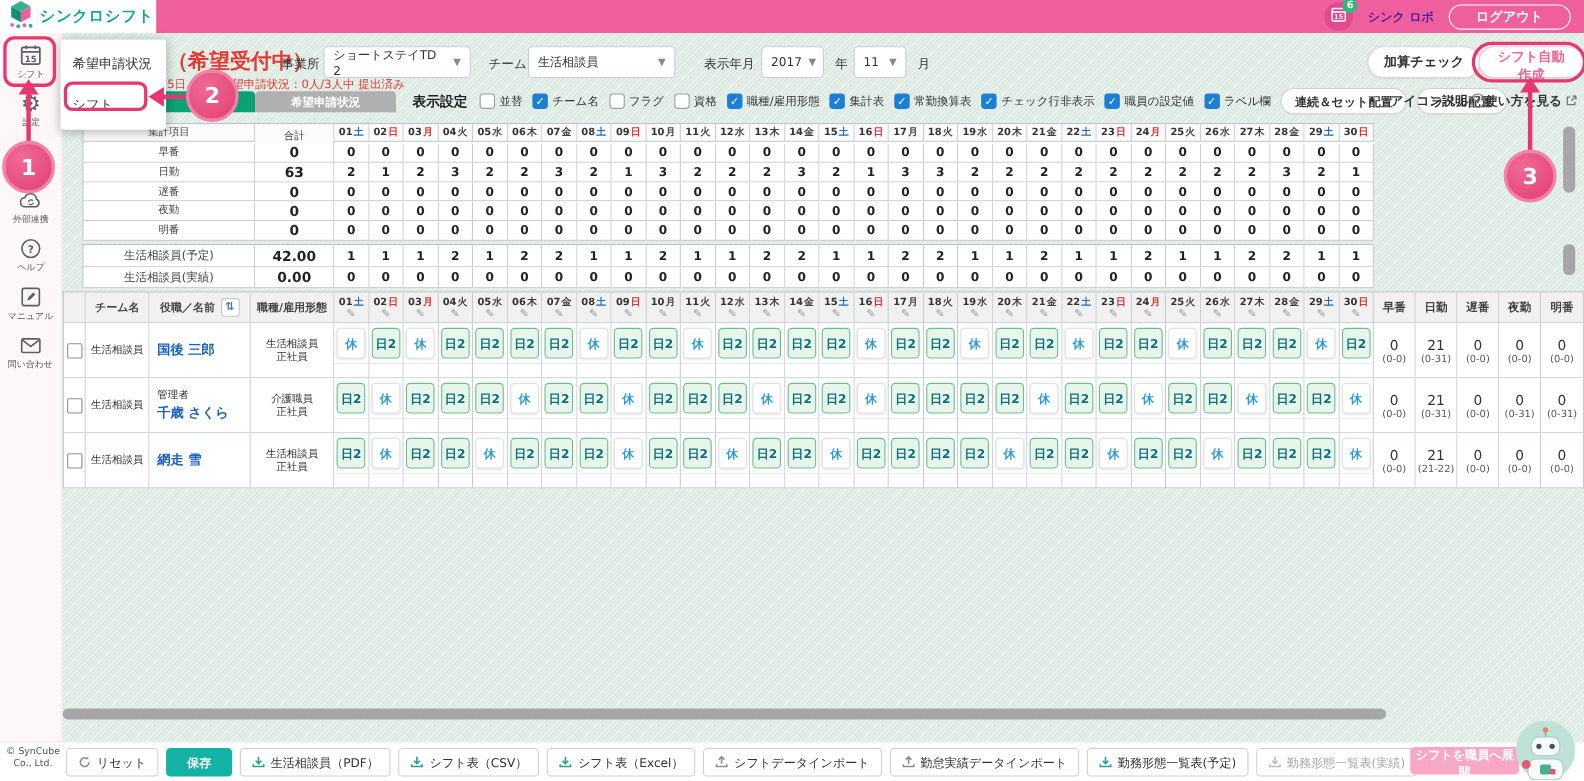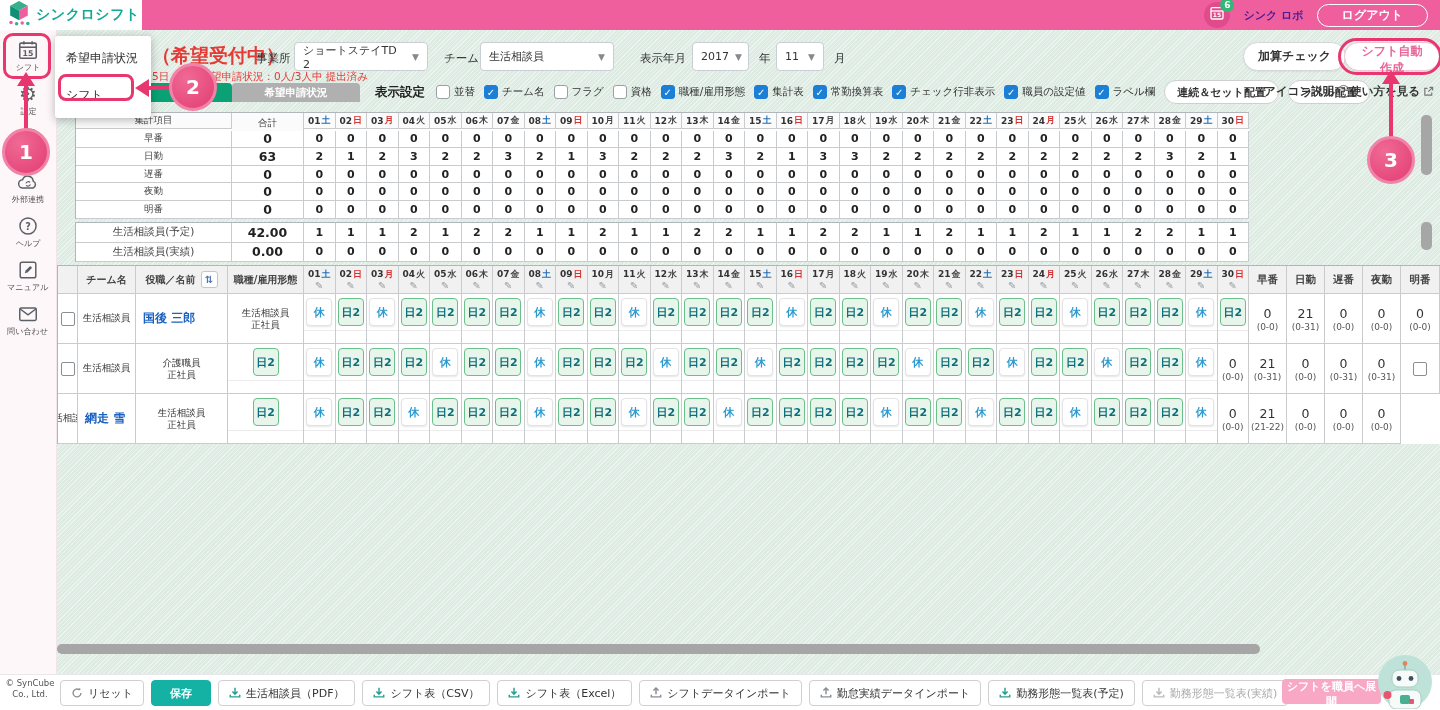--- a/index.html
+++ b/index.html
@@ -1012,6 +1012,10 @@
         <span class="chk"></span>
       </div>
       <div class="g-cell team-cell">生活相談員</div>
+      <div class="g-cell name-cell">
+        <div class="role-txt">管理者</div>
+        <div class="name-link">千歳 さくら</div>
+      </div>
       <div class="g-cell job-cell">
         <div>介護職員</div>
         <div>正社員</div>

